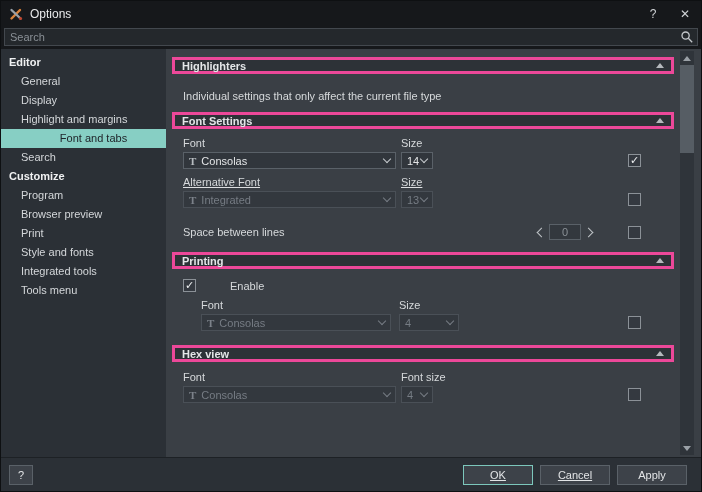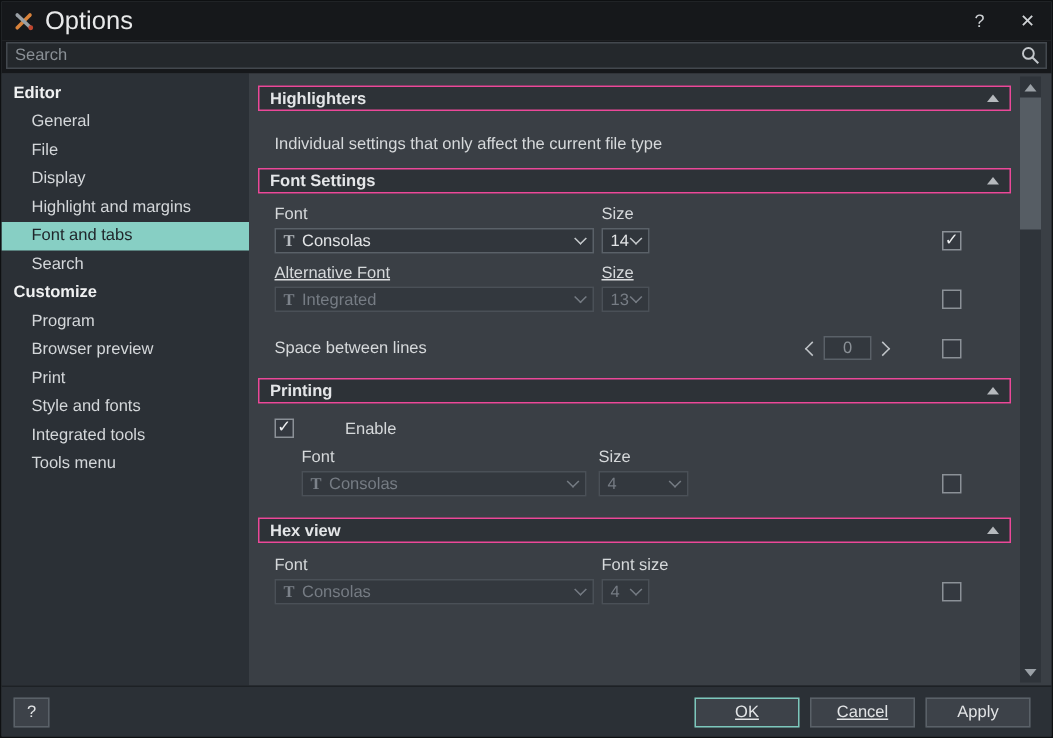--- a/index.html
+++ b/index.html
@@ -15,7 +15,7 @@
   }
   
   .titlebar { height: 26px; background:#16181b; display:flex; align-items:center; padding-left:8px; flex:0 0 auto; }
-  .titlebar-title { margin-left:7px; font-size:17px; color:#e8e9ea; }
+  .titlebar-title { margin-left:7px; font-size:12px; color:#e8e9ea; }
   .tb-spacer { flex:1; }
   .tb-btn { width:32px; height:26px; display:flex; align-items:center; justify-content:center;
             color:#cfd2d5; font-size:12px; background:transparent; border:none; cursor:pointer; }

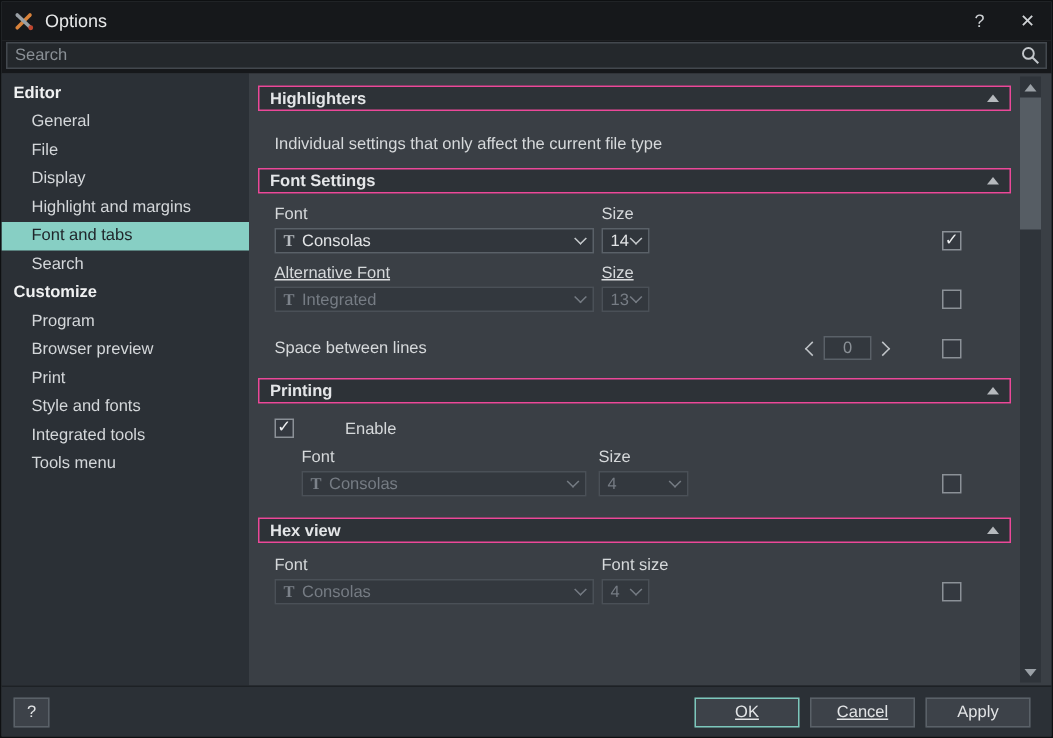--- a/index.html
+++ b/index.html
@@ -36,7 +36,7 @@
   .main-wrap { flex:1; display:flex; min-width:0; background:#3a3f45; }
   .content { flex:1; padding:8px 6px 0 6px; min-width:0; overflow:hidden; }
   
-  .section-header { height:17px; background:#2d3237; border:1px solid #ec4899; display:flex;
+  .section-header { height:17px; background:#2d3237; border:3px solid #ec4899; display:flex;
                     align-items:center; padding:0 7px; color:#e4e6e8; font-weight:600; }
   .tri-up { margin-left:auto; width:0; height:0; border-left:4px solid transparent;
             border-right:4px solid transparent; border-bottom:5px solid #b5b9bd; }

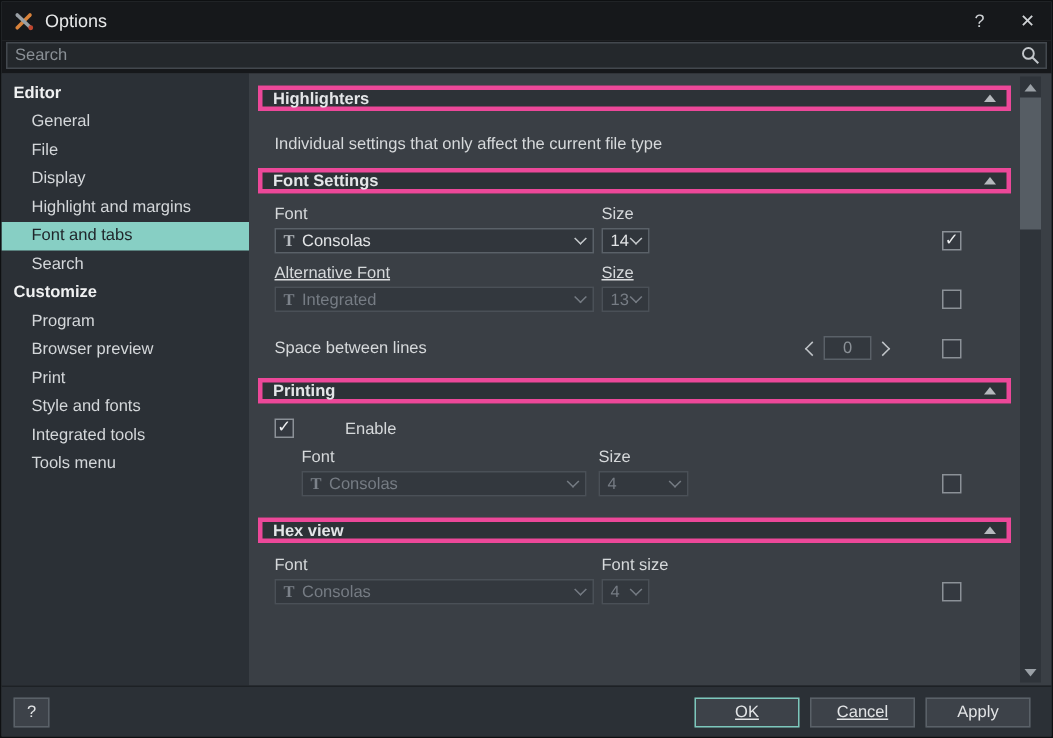--- a/index.html
+++ b/index.html
@@ -131,7 +131,6 @@
     <div class="sidebar">
       <div class="side-header">Editor</div>
       <div class="side-item">General</div>
-      <div class="side-item">File</div>
       <div class="side-item">Display</div>
       <div class="side-item">Highlight and margins</div>
       <div class="side-item selected">Font and tabs</div>

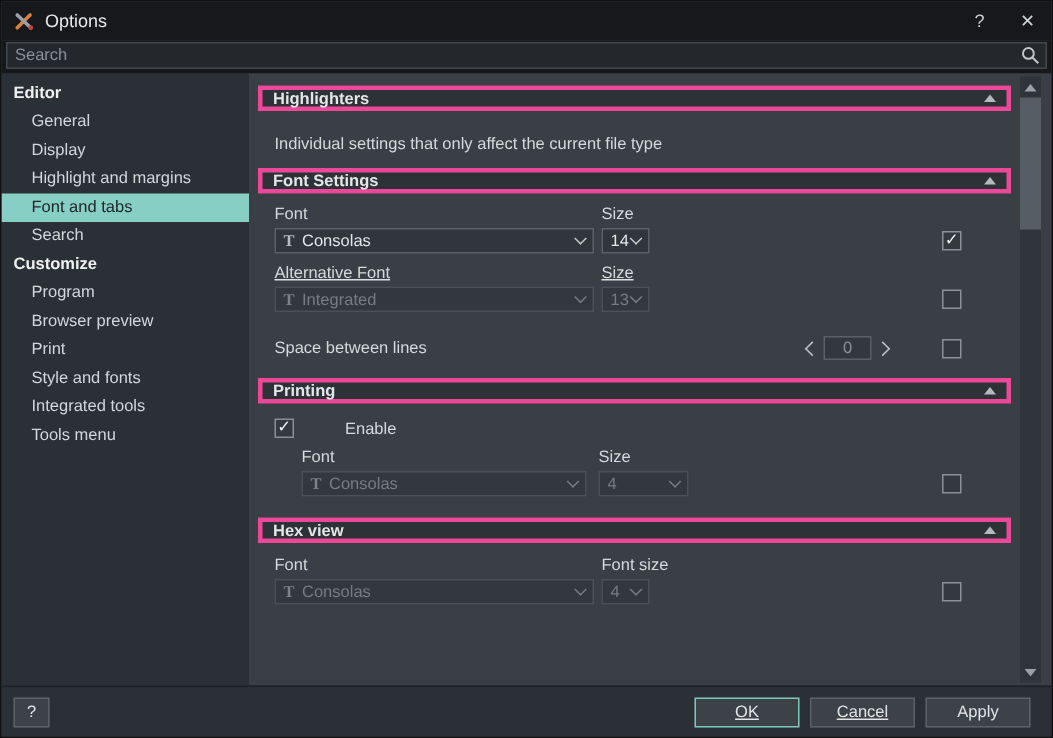--- a/index.html
+++ b/index.html
@@ -32,7 +32,7 @@
   .sidebar { width:165px; background:#2b3036; padding-top:4px; flex:0 0 auto; }
   .side-header { height:19px; line-height:19px; padding-left:8px; font-weight:bold; color:#f0f1f2; }
   .side-item { height:19px; line-height:19px; padding-left:20px; color:#d4d7da; cursor:default; }
-  .side-item.selected, .side-item.selected:hover { background:#87cfc4; color:#20262b; }
+  .side-item.selected, .side-item.selected:hover { background:#87cfc4; color:#20262b;text-align:center; }
   .main-wrap { flex:1; display:flex; min-width:0; background:#3a3f45; }
   .content { flex:1; padding:8px 6px 0 6px; min-width:0; overflow:hidden; }
   

